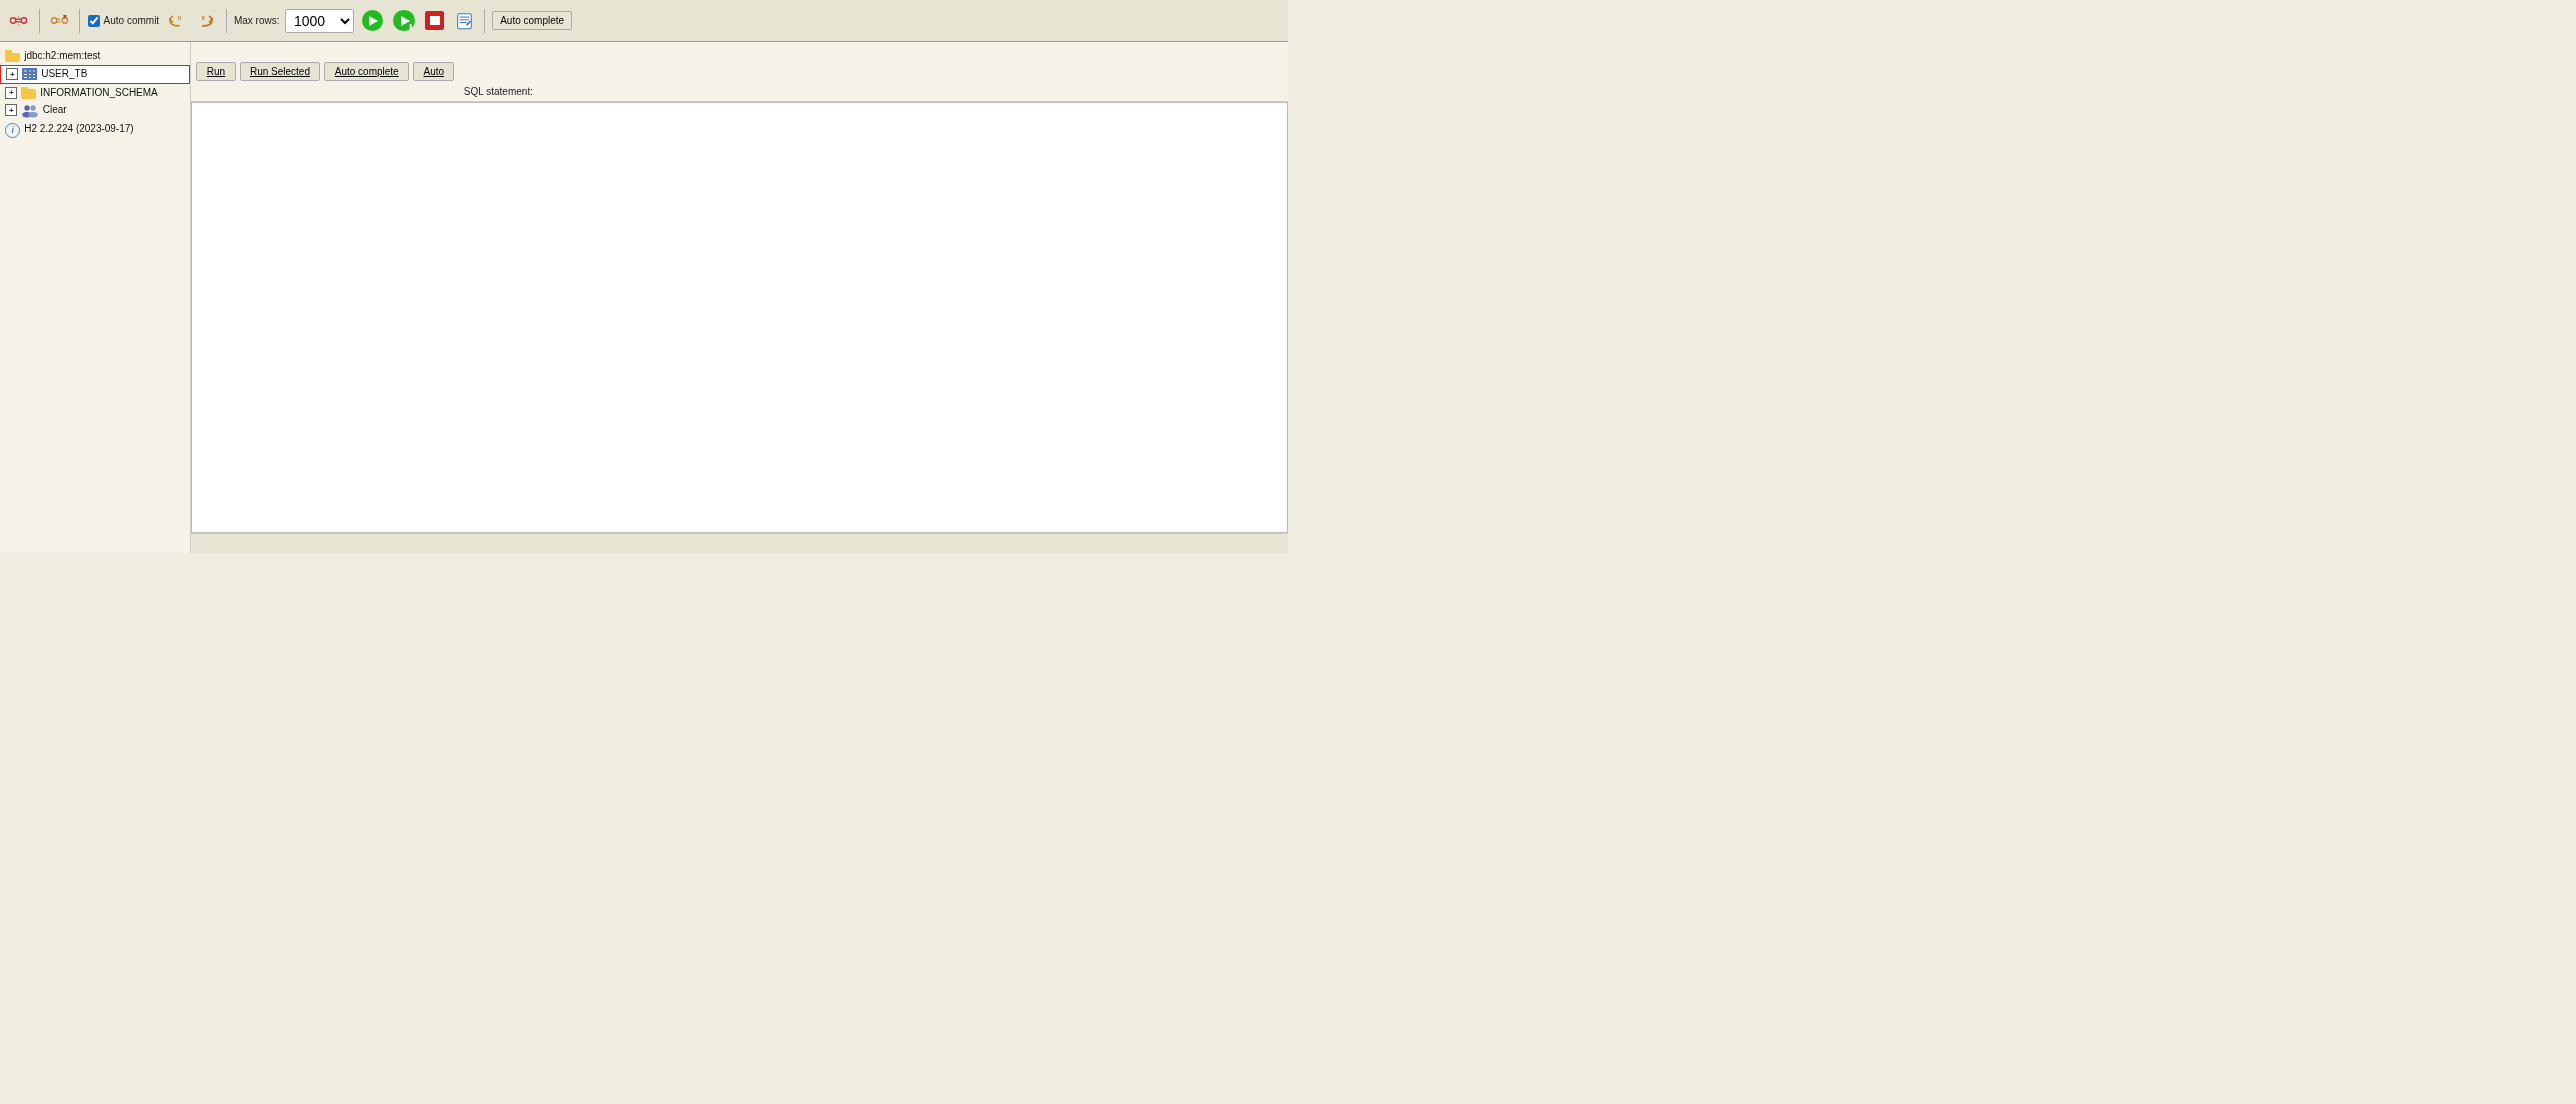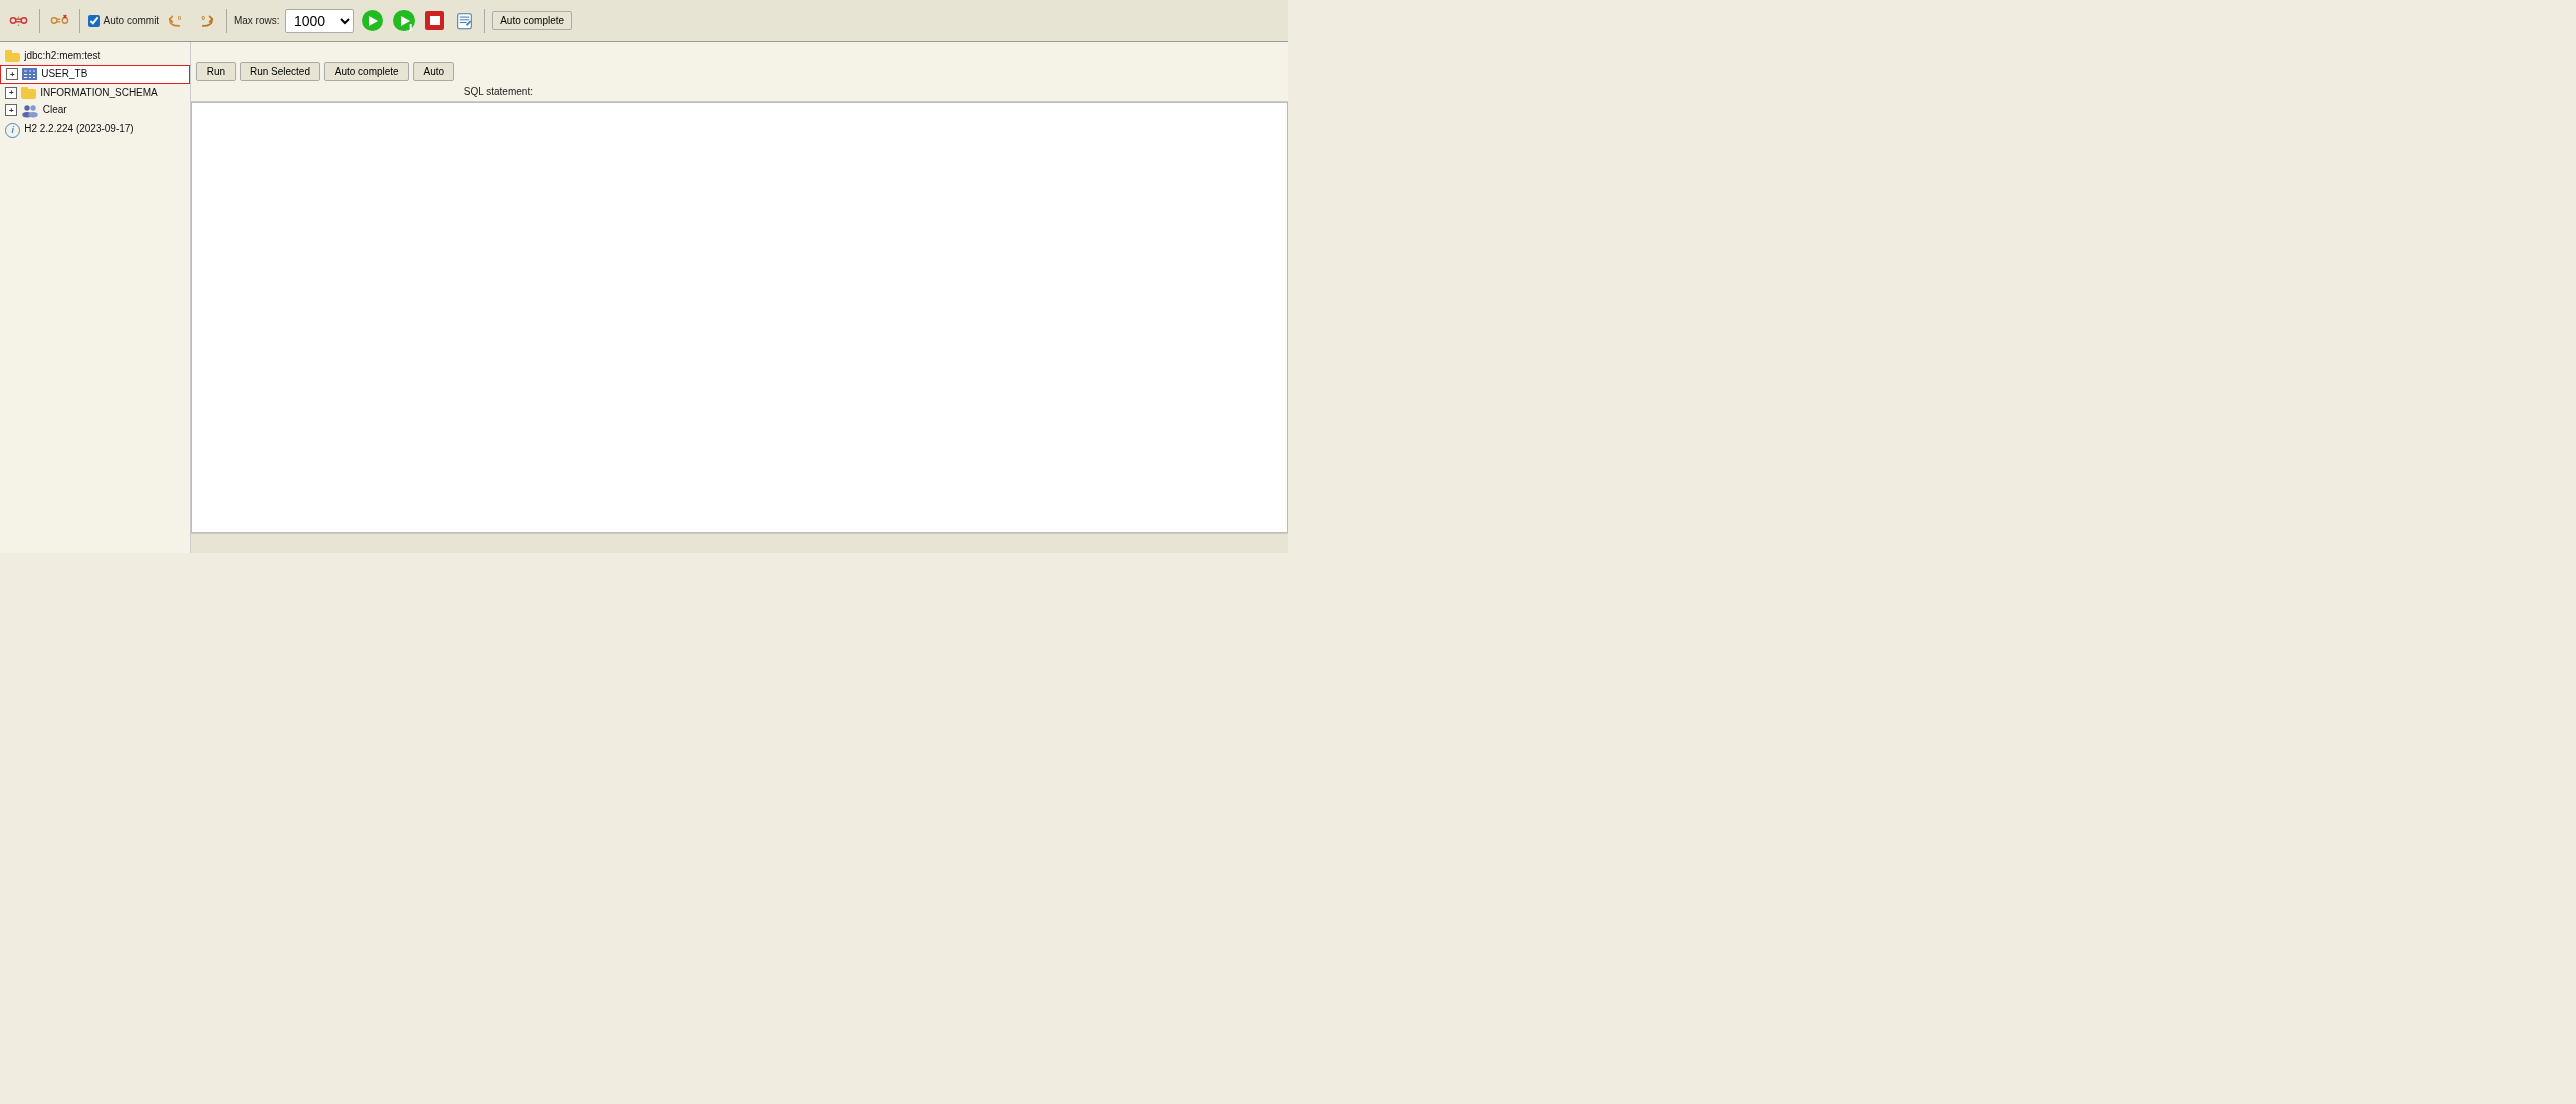--- a/index.html
+++ b/index.html
@@ -243,6 +243,7 @@
       border: 0.7px solid #aaa;
       border-radius: 2px;
       cursor: pointer;
+      text-decoration: underline;
     }
 
     .sql-statement-label {

